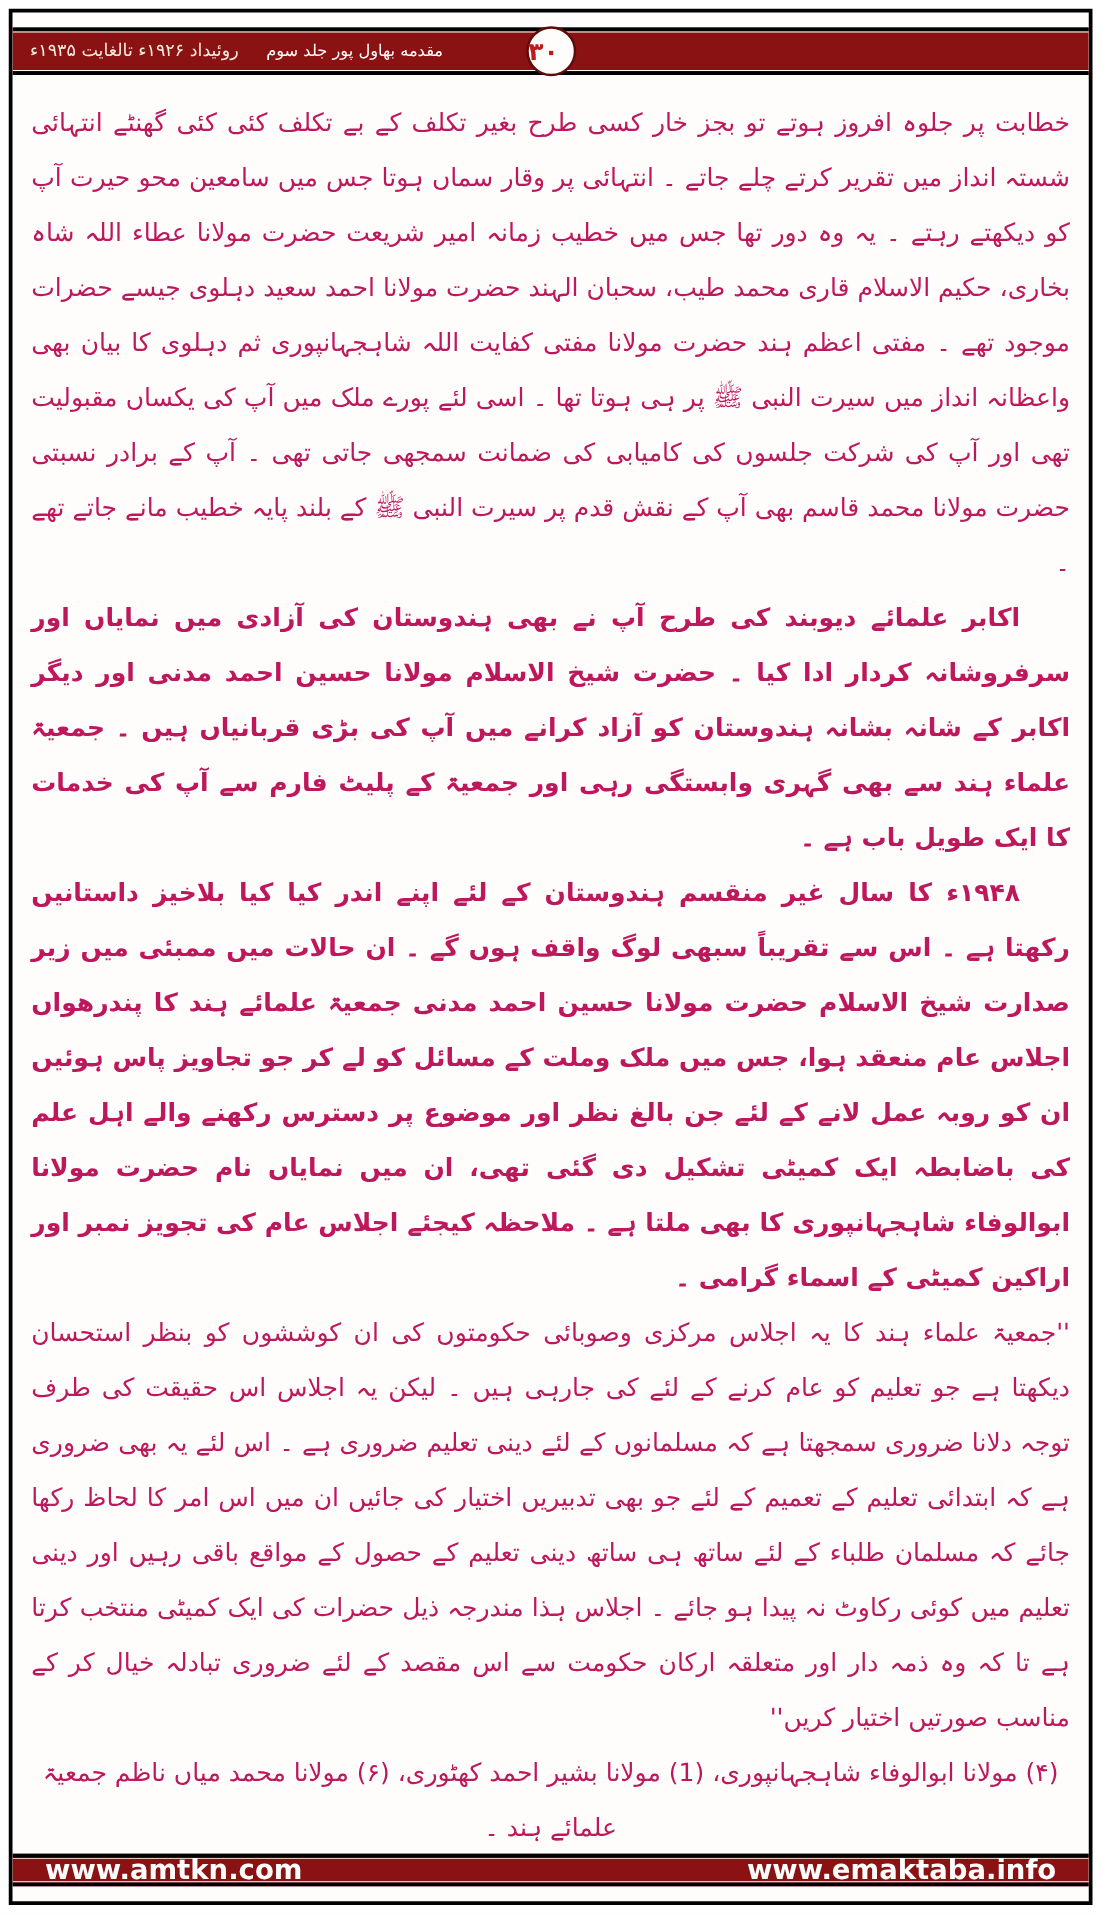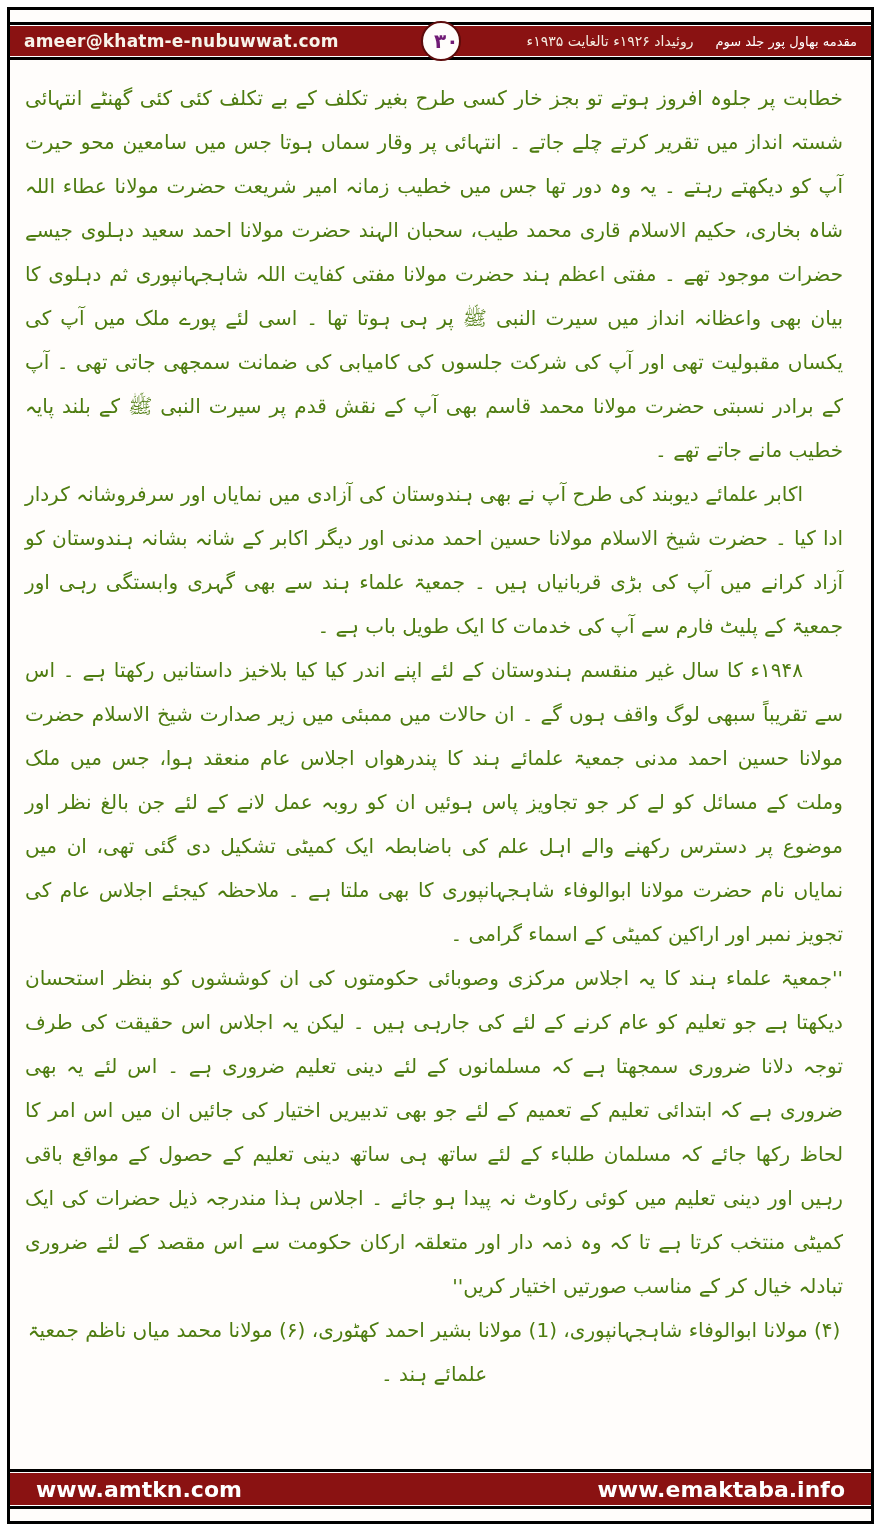--- a/index.html
+++ b/index.html
@@ -89,7 +89,6 @@
 <div class="frame">
 
   <div class="bar header-bar">
-    <span class="email">ameer@khatm-e-nubuwwat.com</span>
 
     <div class="page-circle">
       <span>۳۰</span>

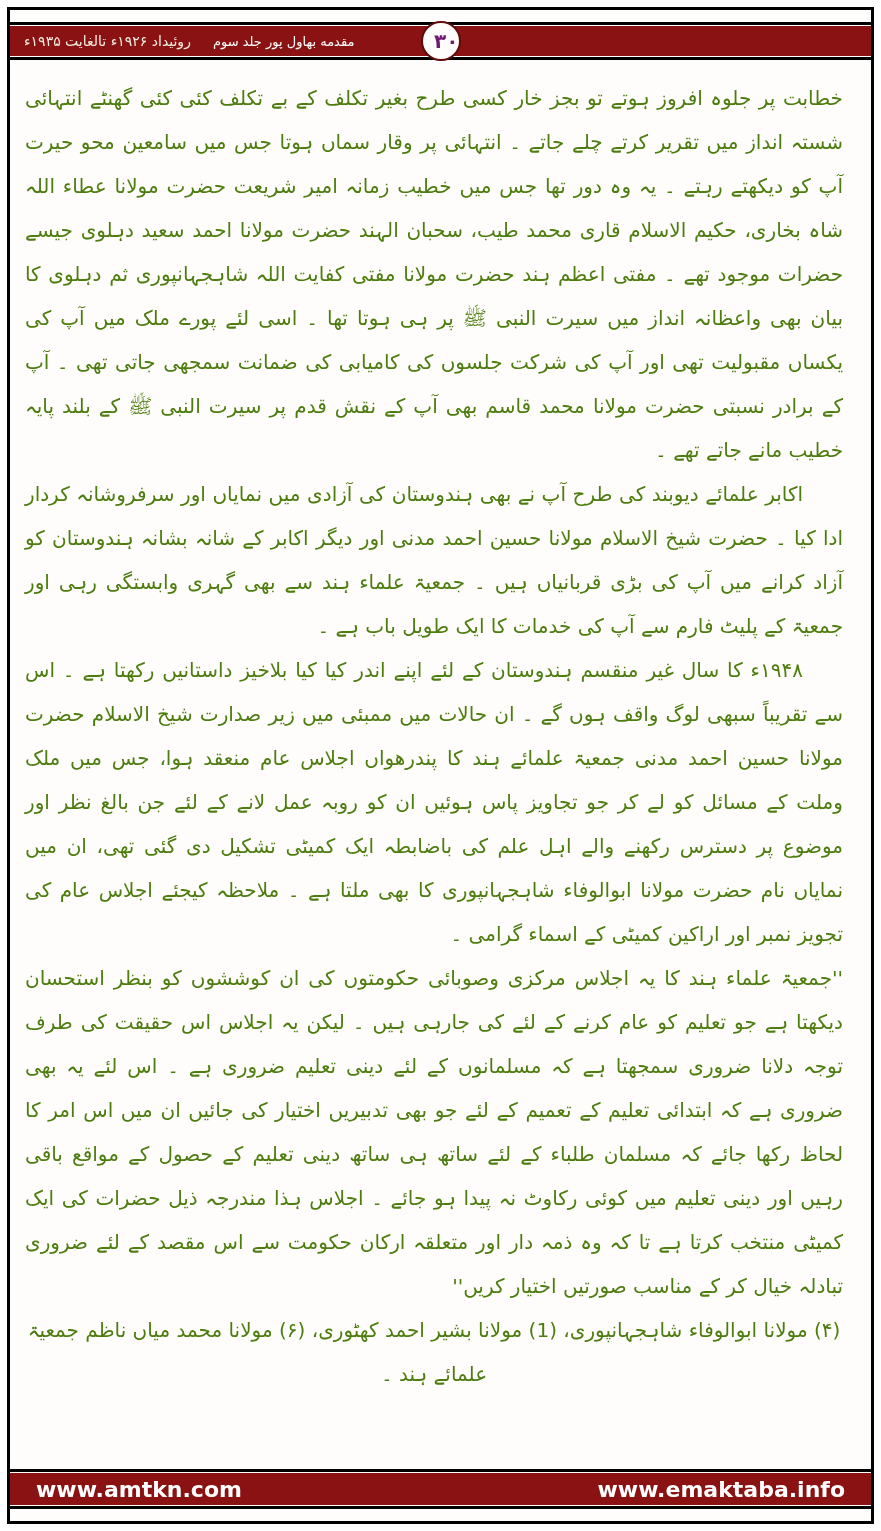--- a/index.html
+++ b/index.html
@@ -47,8 +47,8 @@
     background:#fffdfb;
     border:2px solid #5d0b0b;
     border-radius:50%;
-    display:flex; align-items:center; justify-content:flex-end;
-    color:#701a75; font-weight:bold; font-size:20px;
+    display:flex; align-items:center; justify-content:flex-start;
+    color:#b91c1c; font-weight:bold; font-size:20px;
   }
   .header-right {
     direction:rtl;

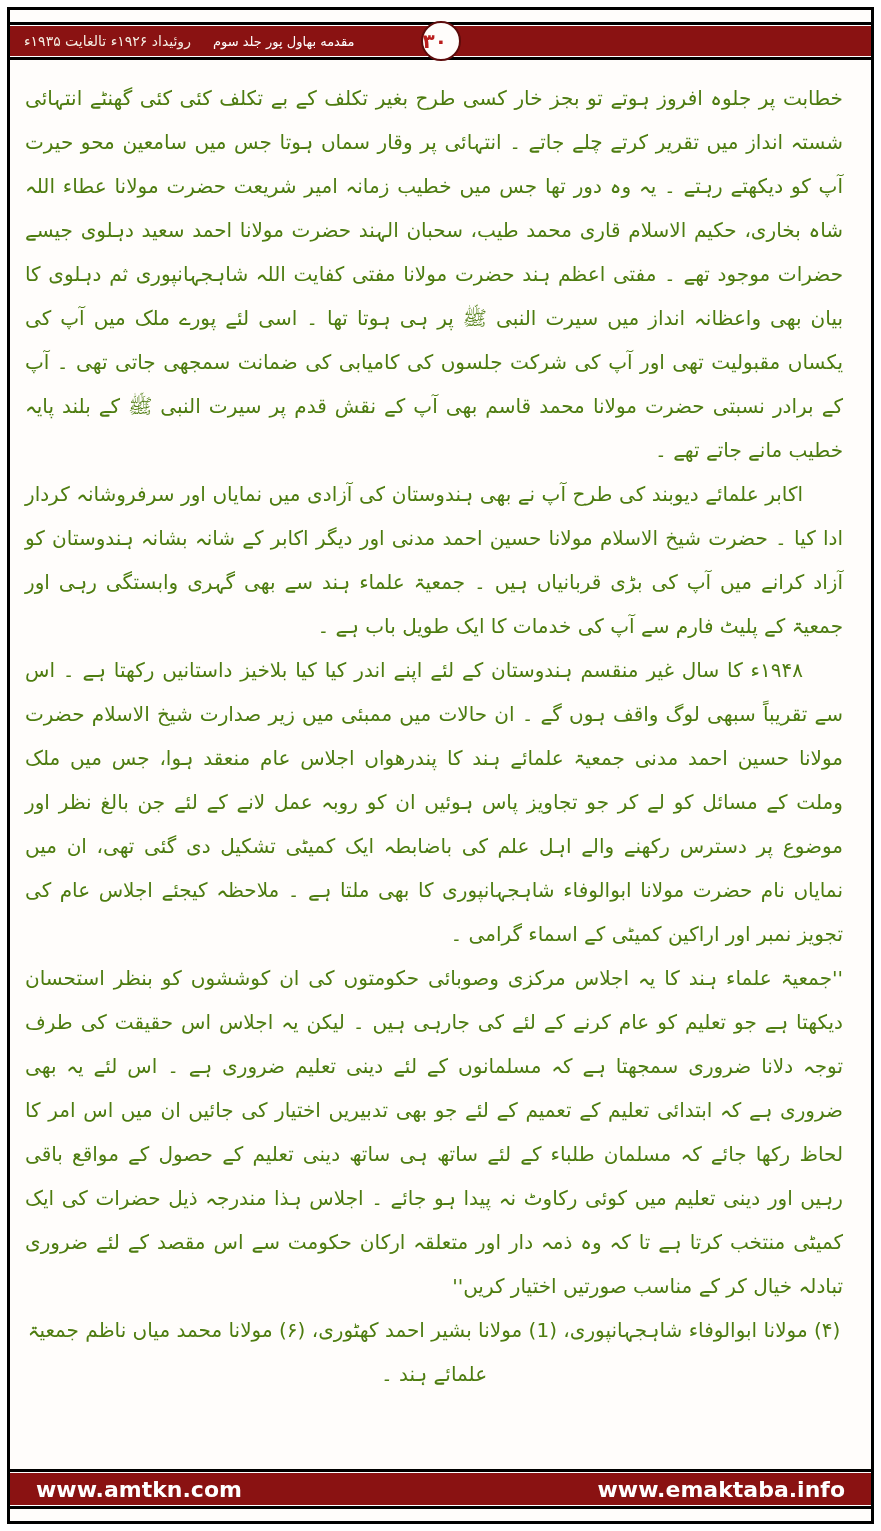--- a/index.html
+++ b/index.html
@@ -62,8 +62,8 @@
     flex:1 1 auto;
     overflow:hidden;
     direction:rtl;
-    padding:16px 28px 0 15px;
-    color:#4d7c0f;
+    padding:16px 15px 0 15px;
+    color:#be185d;
     font-size:20px;
     line-height:44px;
     text-align:justify;

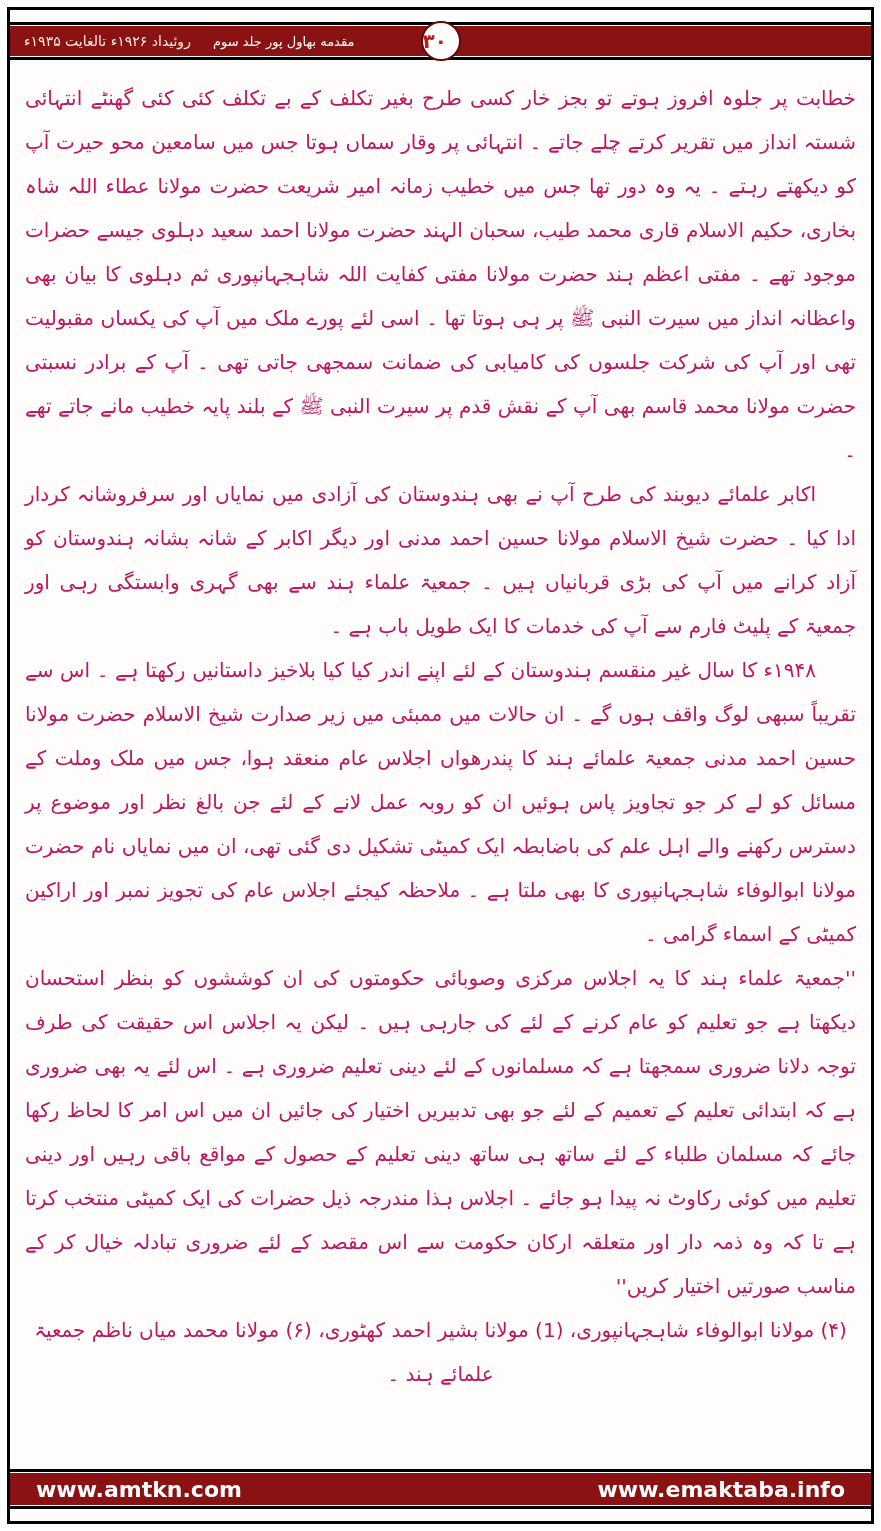--- a/index.html
+++ b/index.html
@@ -69,7 +69,7 @@
     text-align:justify;
   }
   .para { text-align:justify; text-align-last:right; }
-  .para.indent { text-indent:40px; }
+  .para.indent { text-indent:40px;font-weight:bold; }
   .para.center { text-align:center; text-align-last:center; }
   
   .footer-bar {

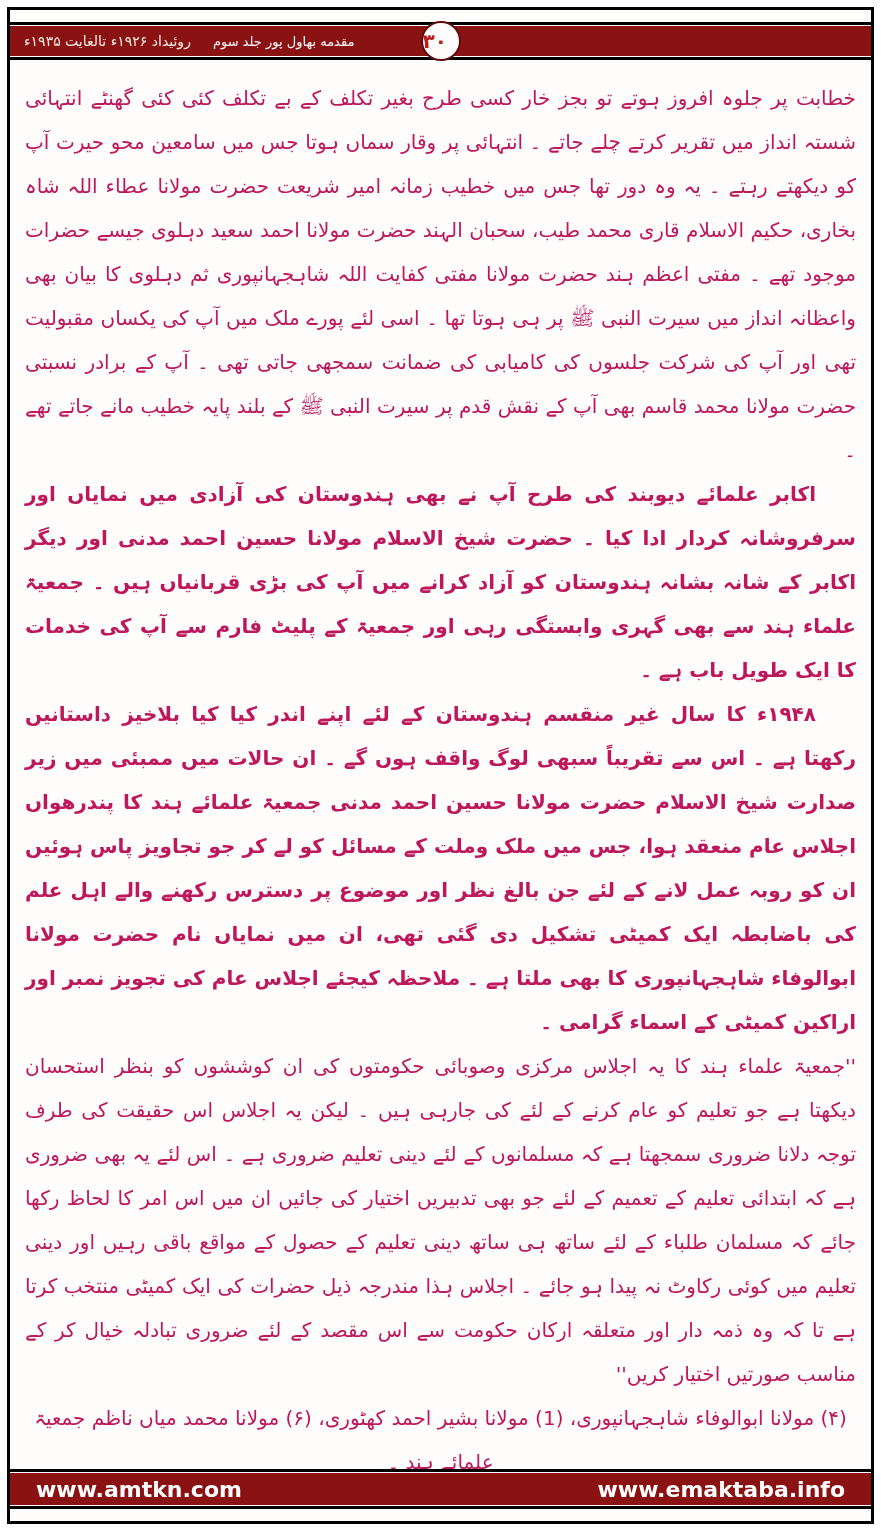--- a/index.html
+++ b/index.html
@@ -75,7 +75,7 @@
   .footer-bar {
     margin-top:auto;
     margin-bottom:12px;
-    height:40px;
+    height:26px;
     justify-content:space-between;
     padding:0 26px;
     font-size:22px; font-weight:bold;

